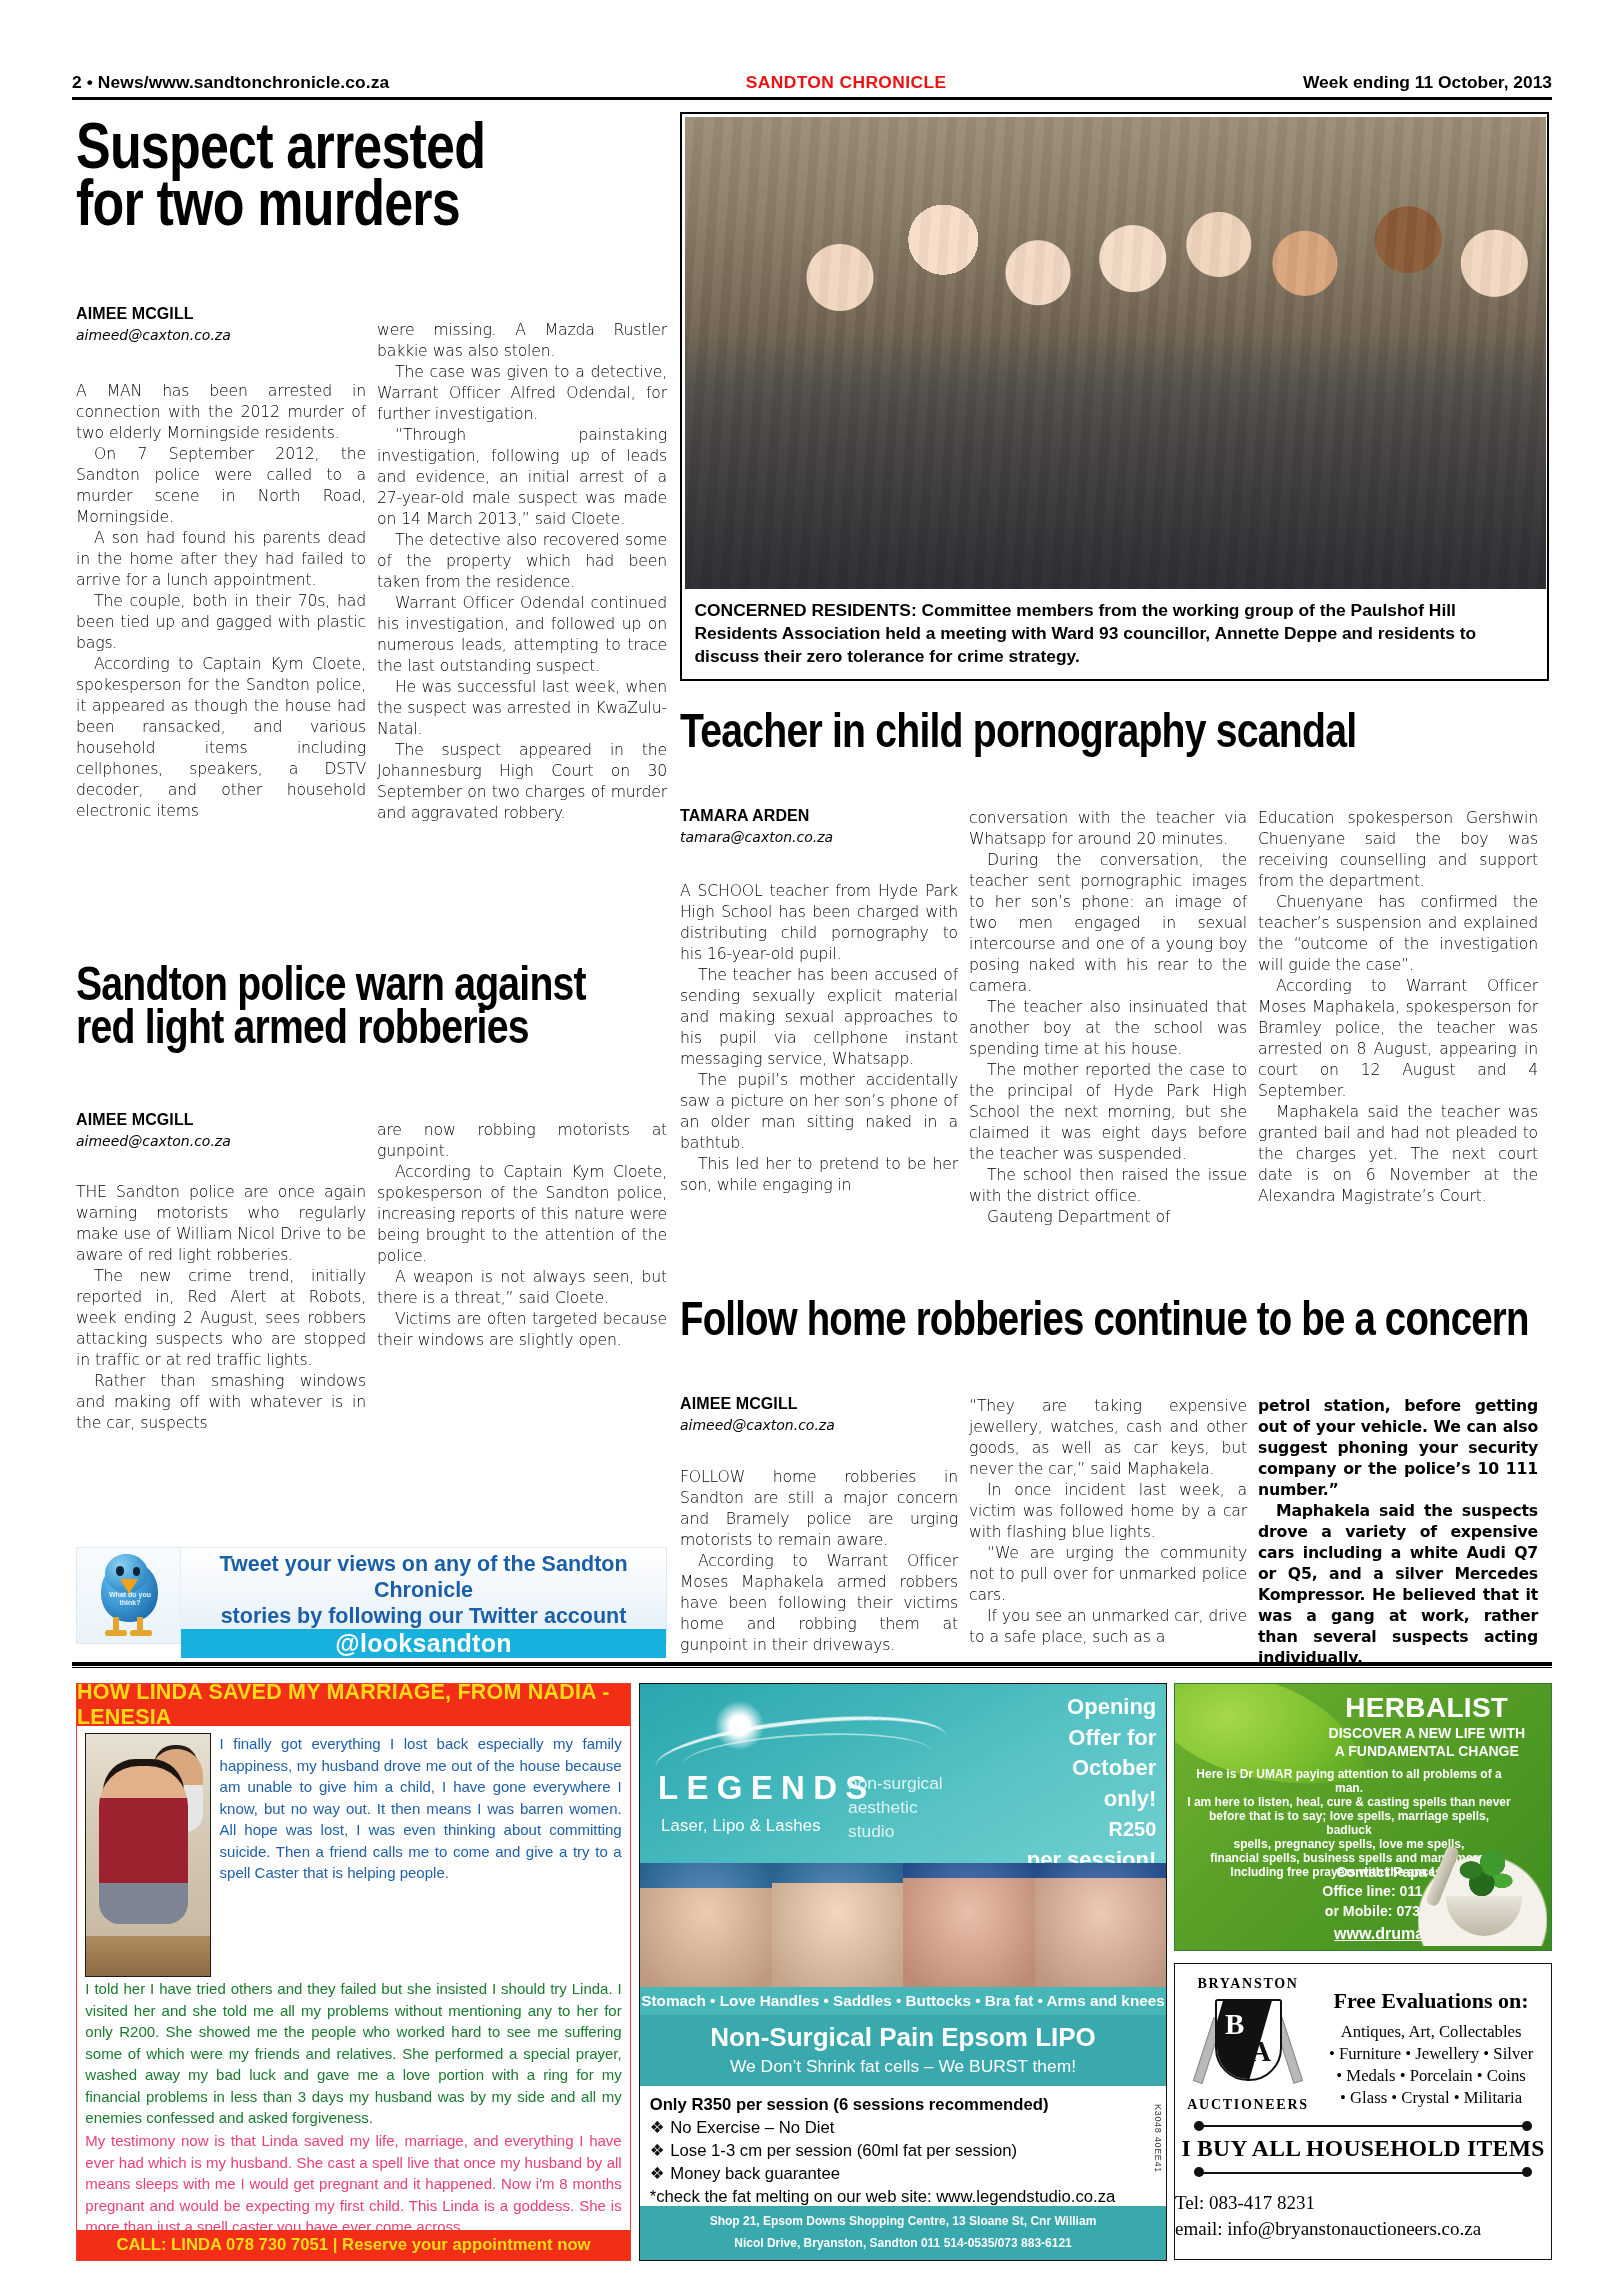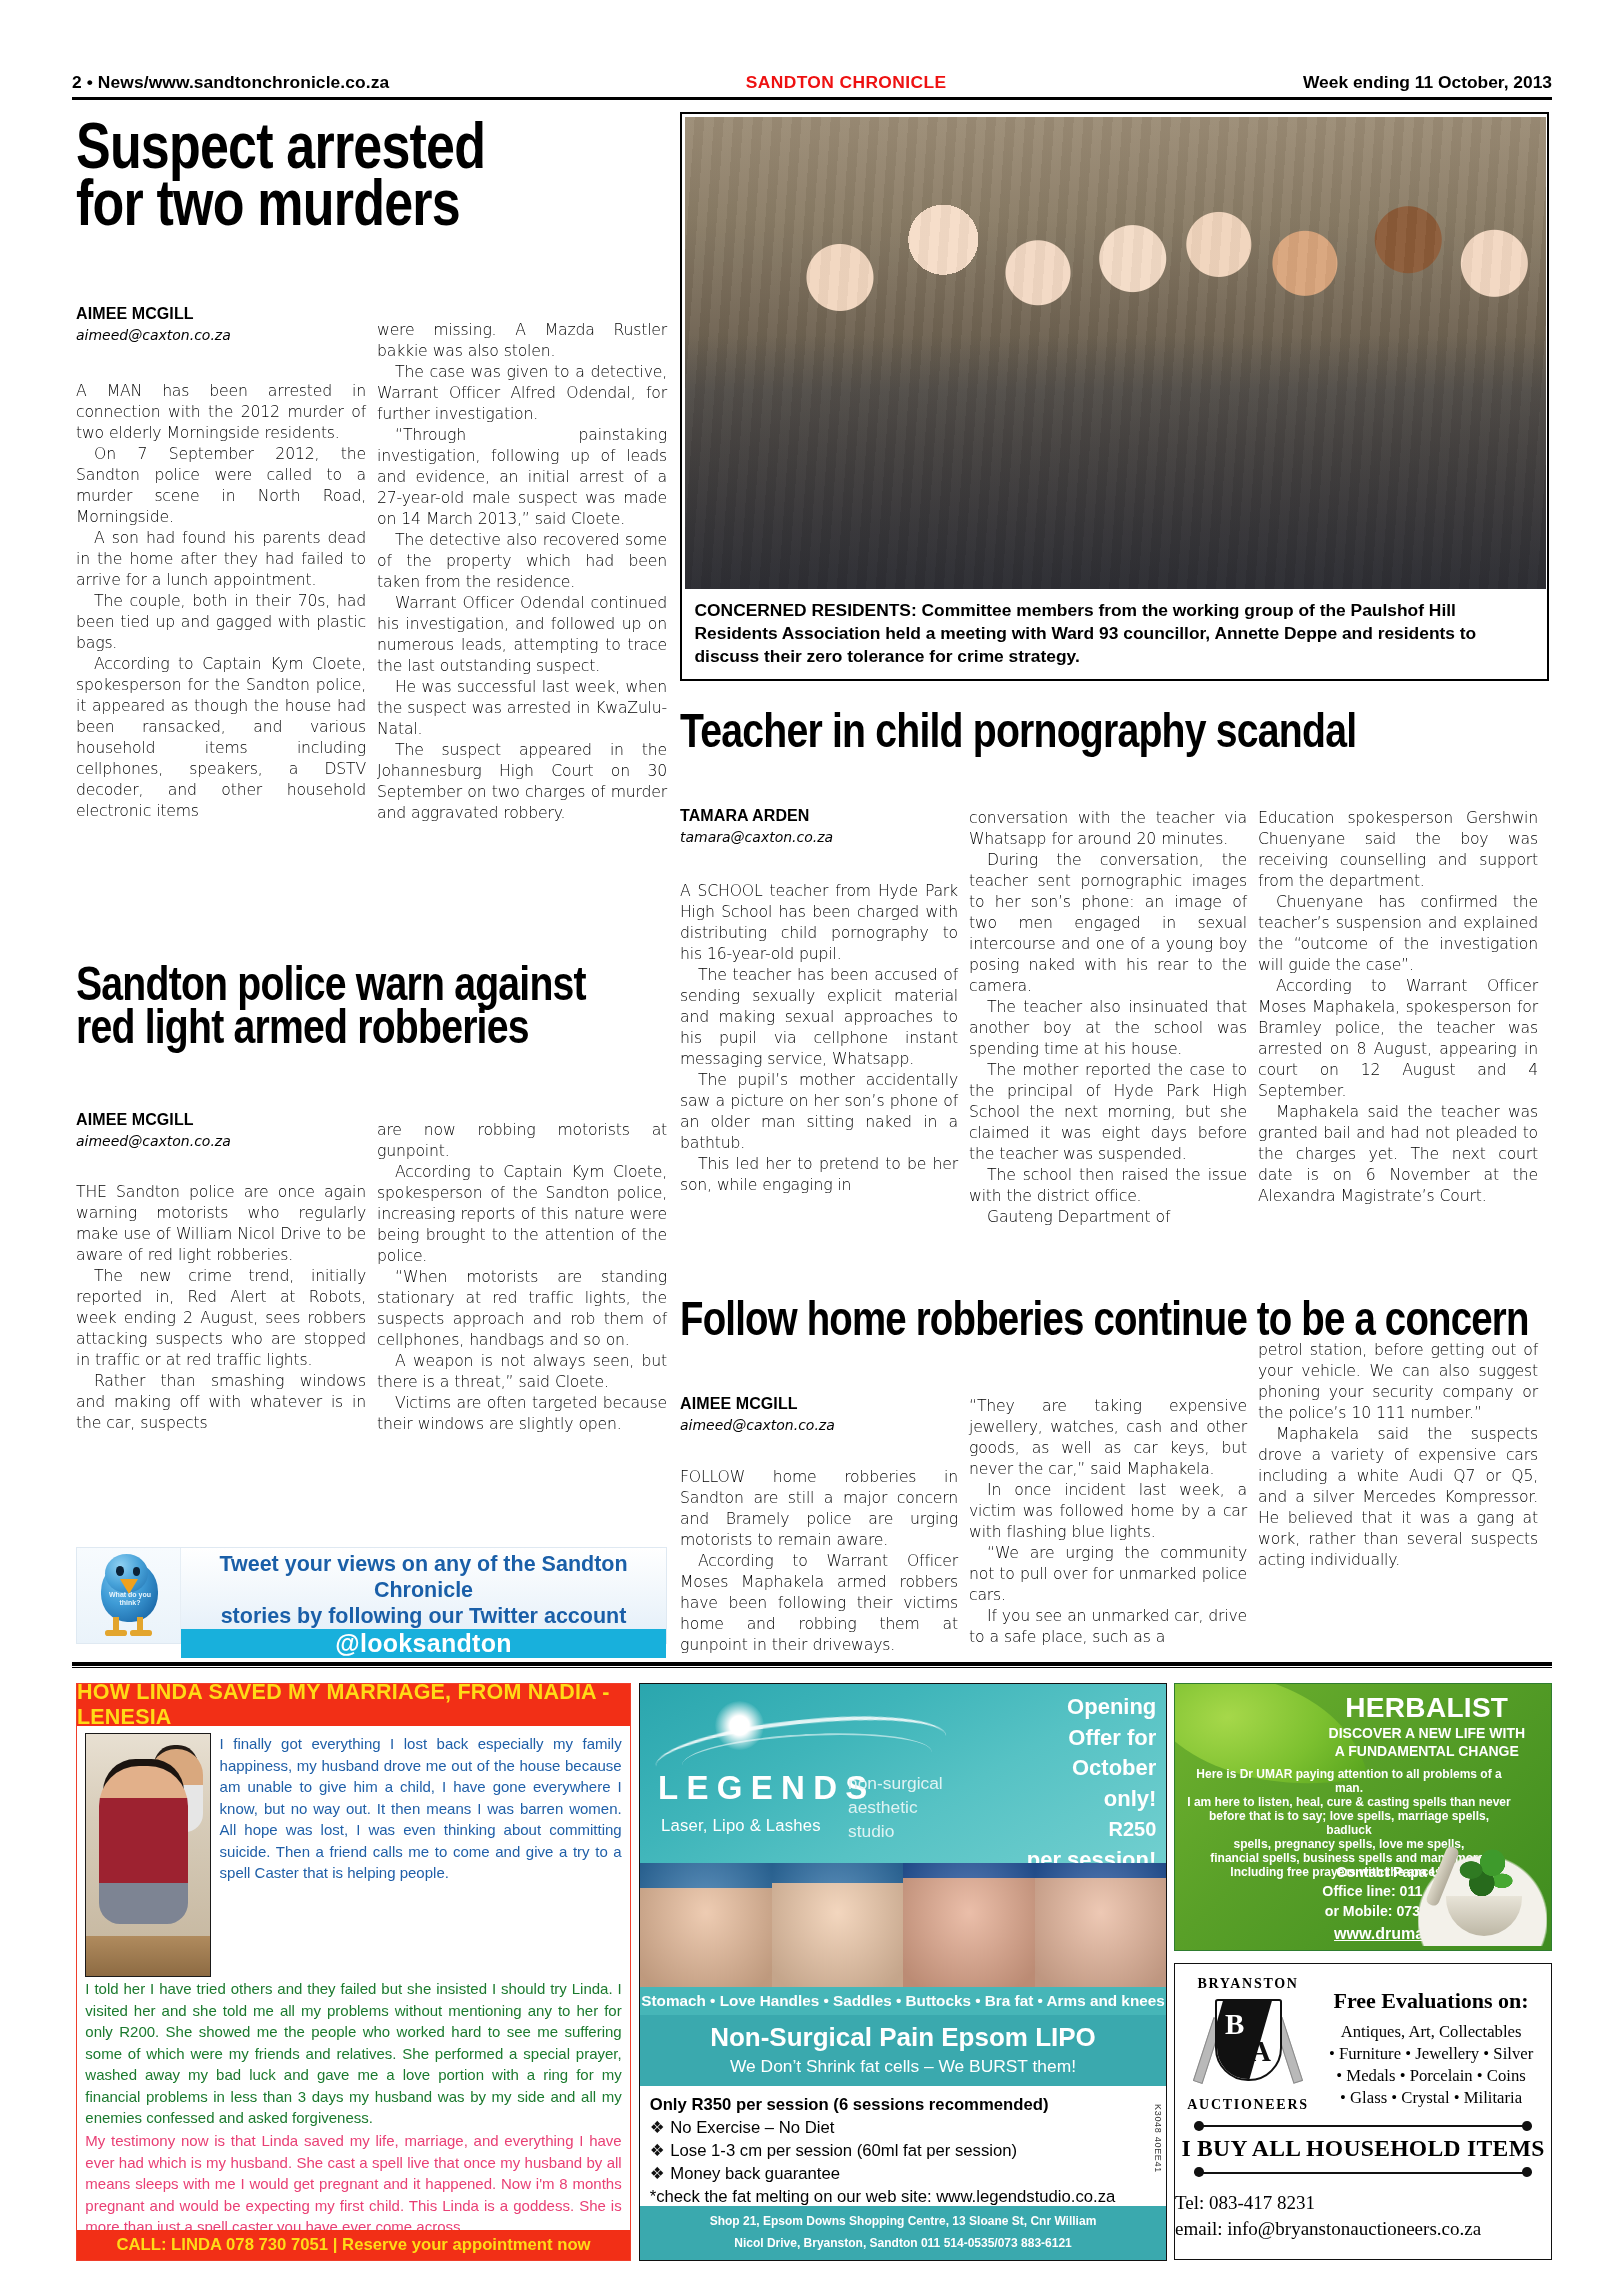--- a/index.html
+++ b/index.html
@@ -474,7 +474,6 @@
 <div id="art3-c2" class="col-text">
   <p class="first">are now robbing motorists at gunpoint.</p>
   <p>According to Captain Kym Cloete, spokesperson of the Sandton police, increasing reports of this nature were being brought to the attention of the police.</p>
-  <p>“When motorists are standing stationary at red traffic lights, the suspects approach and rob them of cellphones, handbags and so on.</p>
   <p>A weapon is not always seen, but there is a threat,” said Cloete.</p>
   <p>Victims are often targeted because their windows are slightly open.</p>
 </div>

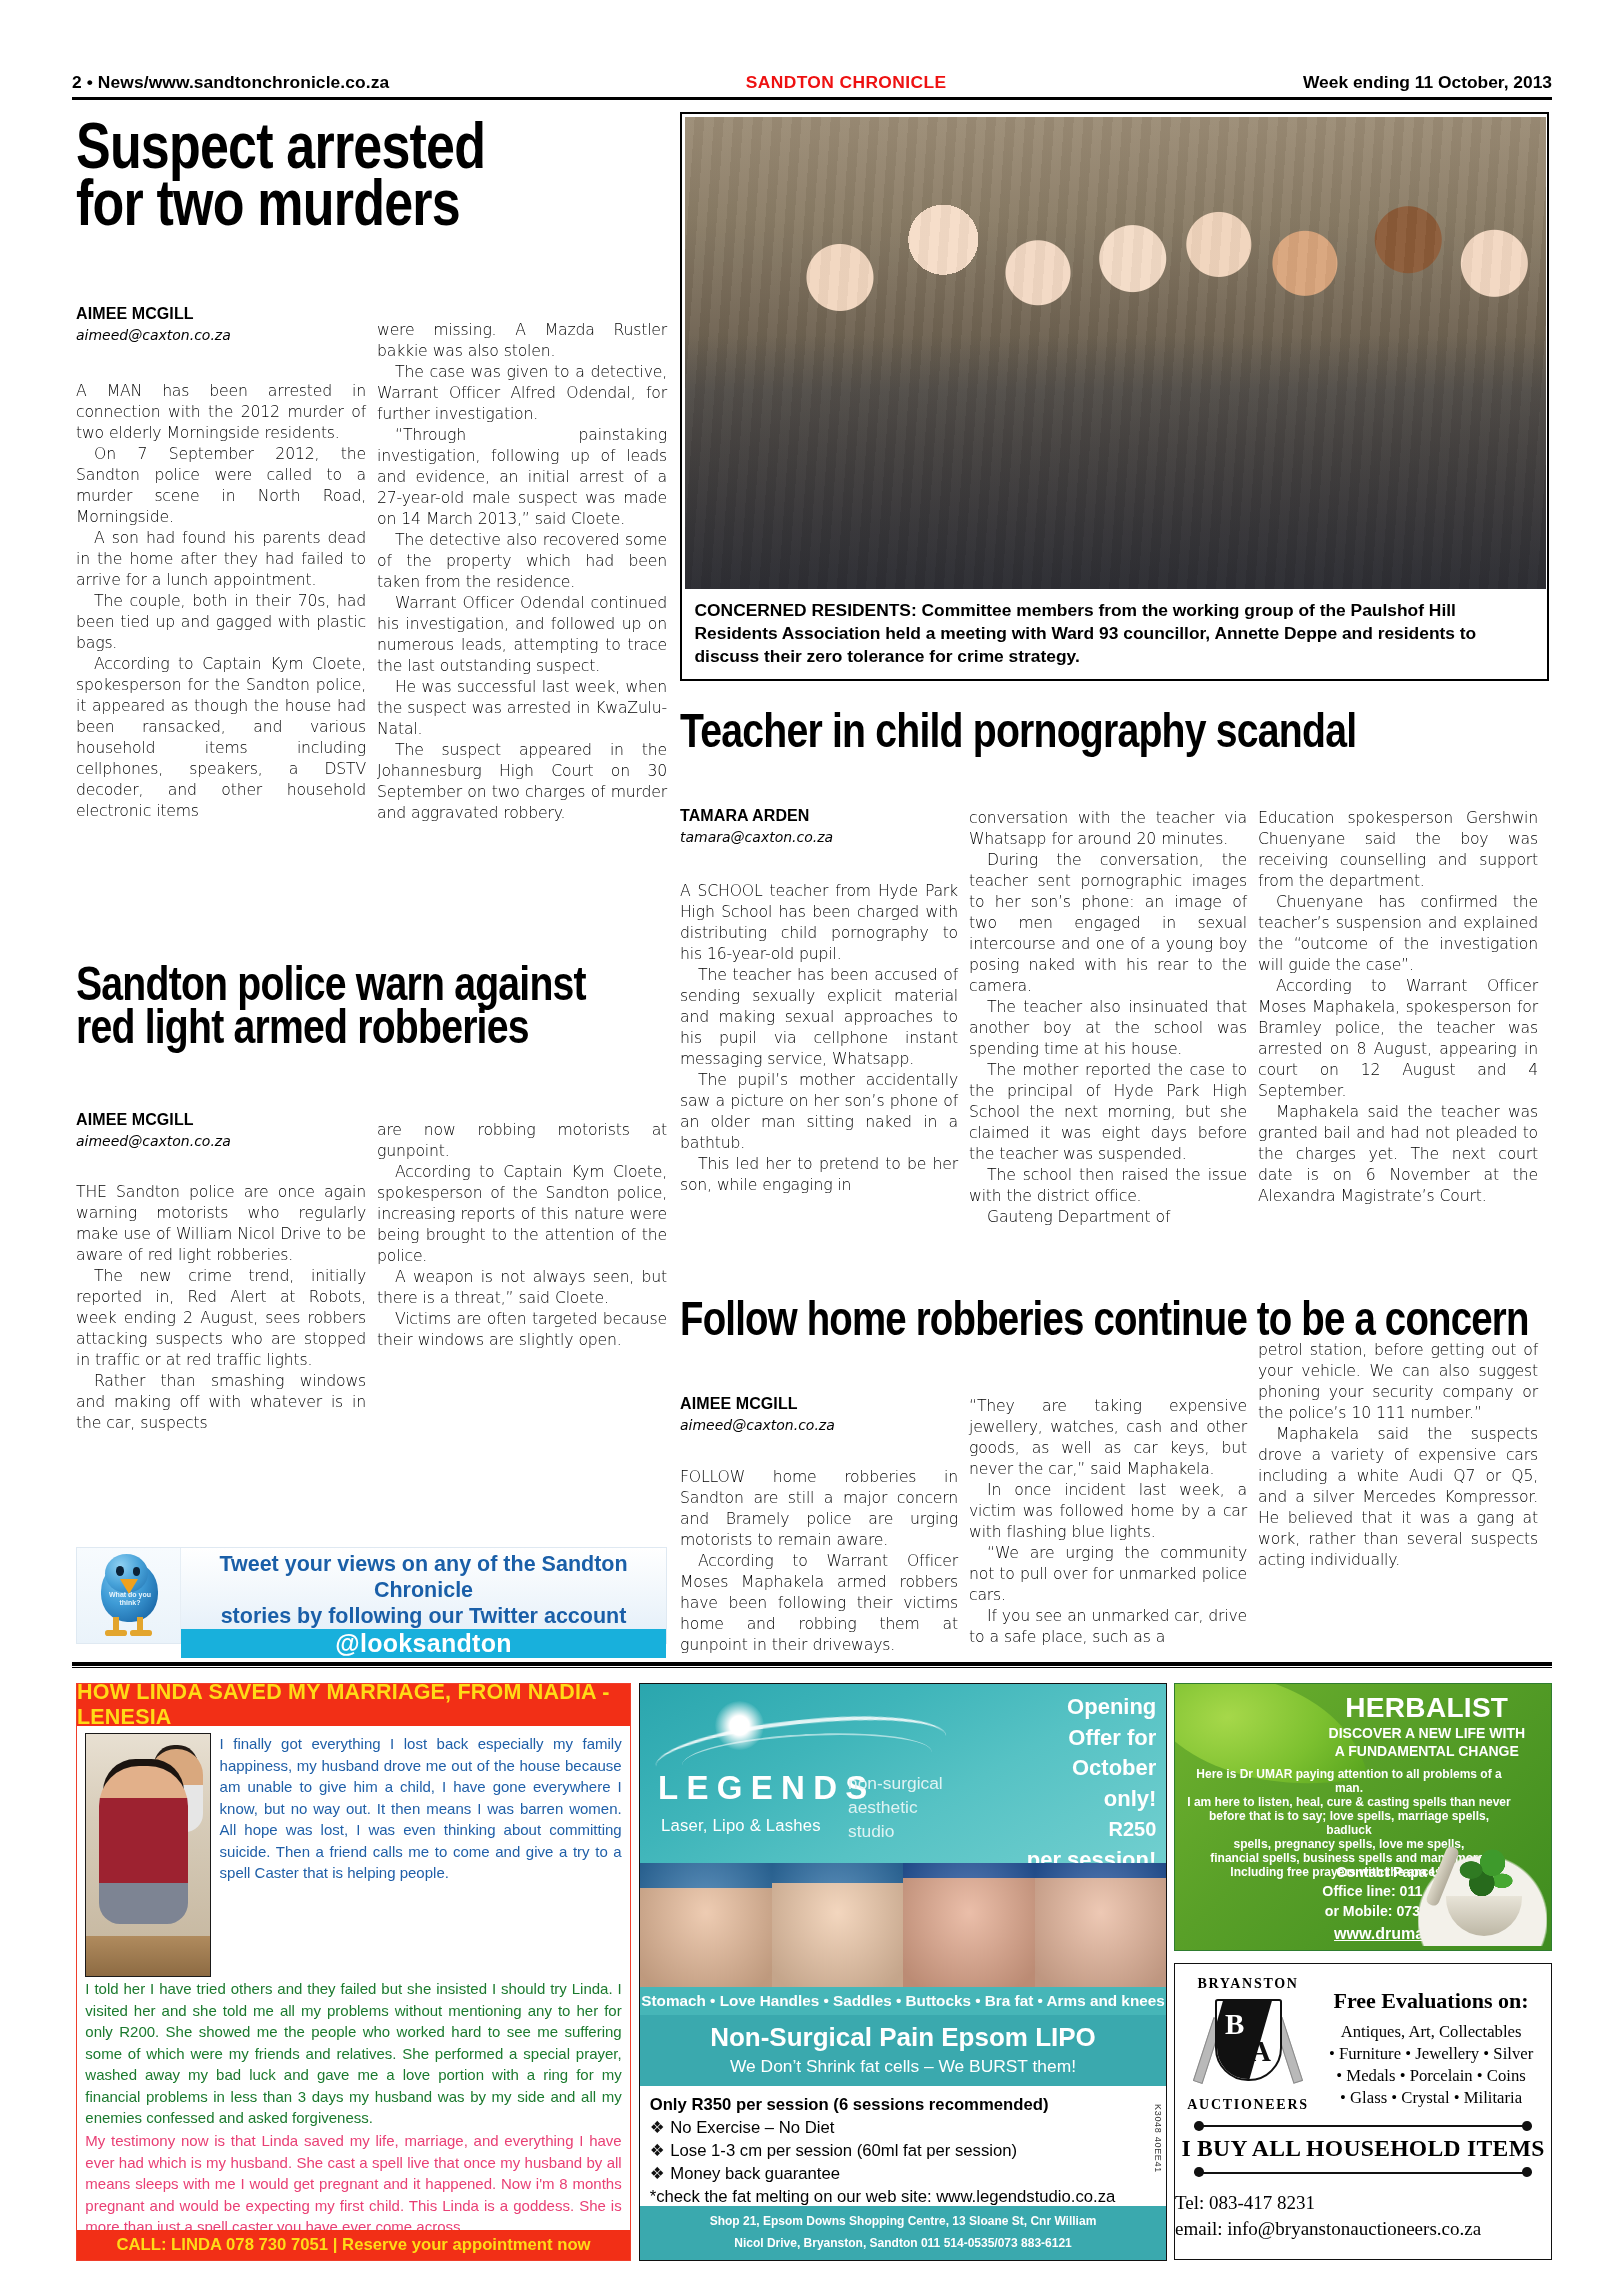--- a/index.html
+++ b/index.html
@@ -159,7 +159,7 @@
   #art4-byline   { position:absolute; left:680px; top:1395px; width:264px; }
   #art4-c1 { position:absolute; left:680px; top:1466px; width:278px; }
   #art4-c2 { position:absolute; left:969px; top:1395px; width:278px; }
-  #art4-c3 { position:absolute; left:1258px; top:1339px; width:280px; }
+  #art4-c3 { position:absolute; left:1258px; top:1395px; width:280px;font-weight:bold; }
 
   
   #rule-bottom { position:absolute; left:72px; top:1662px; width:1480px; height:3.5px; background:#000; }

